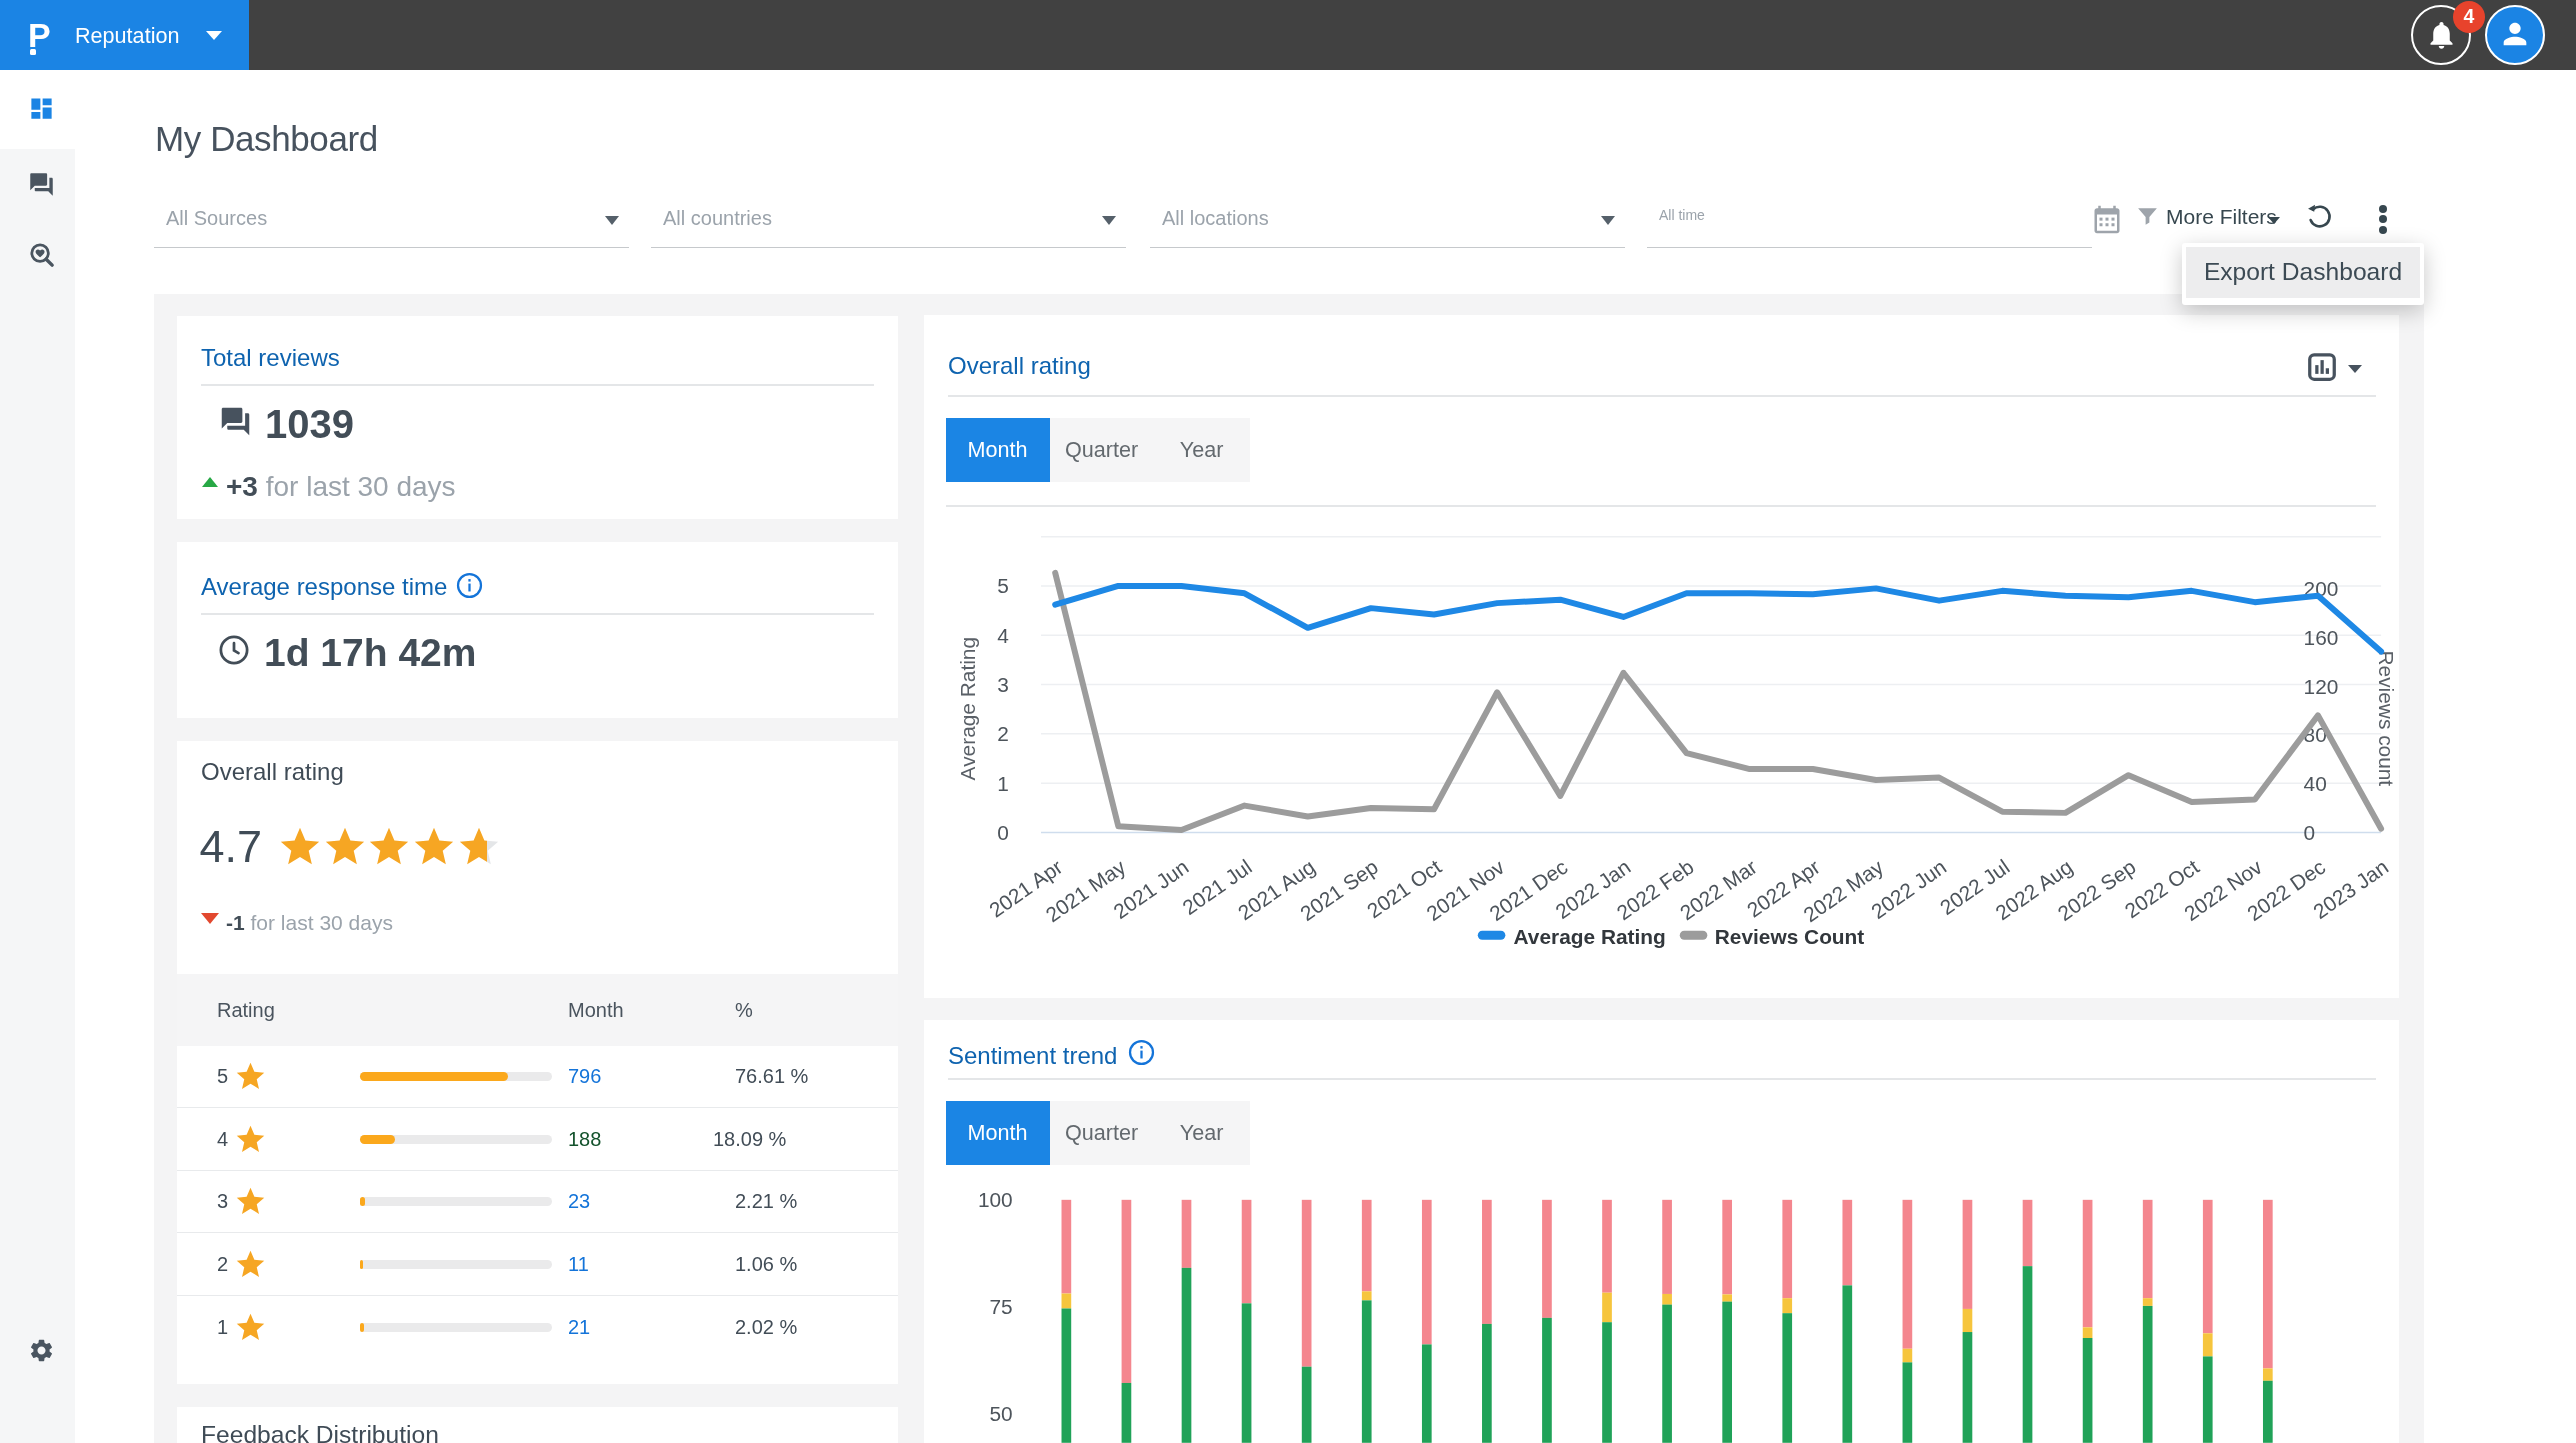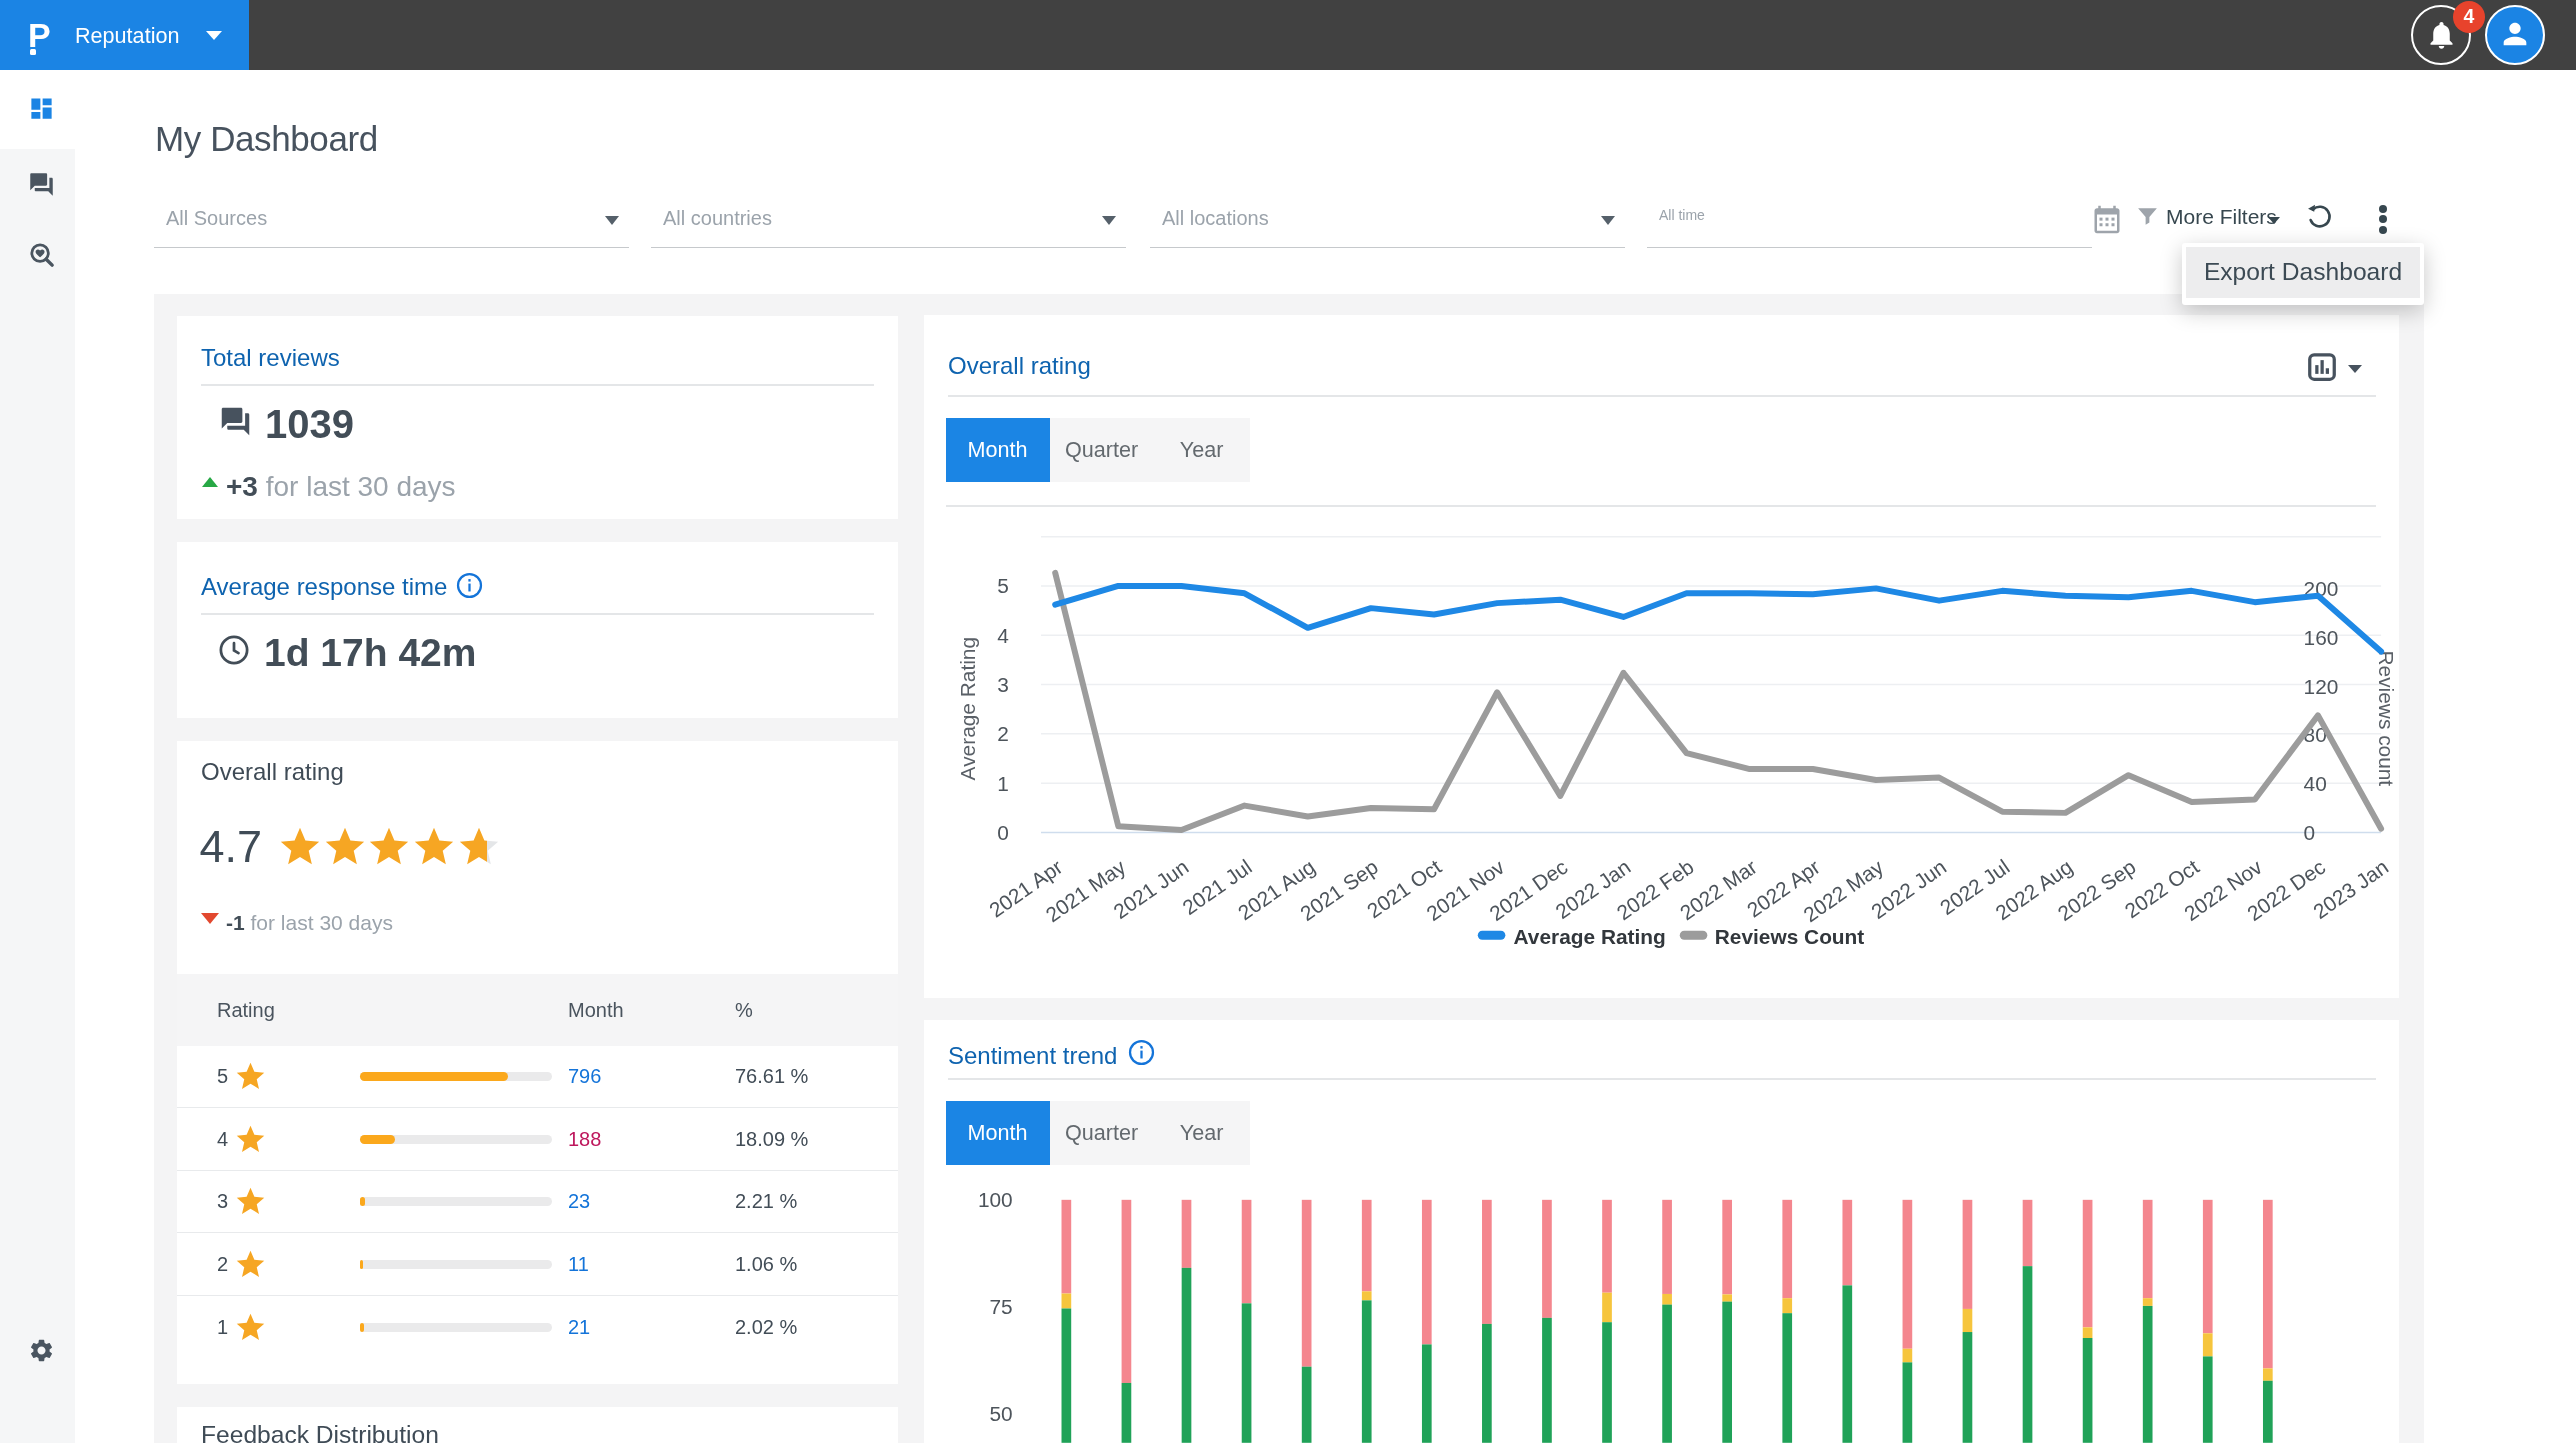--- a/index.html
+++ b/index.html
@@ -159,7 +159,7 @@
       </svg>
       <div class="abs" style="left:183px;top:27px;width:192px;height:9px;border-radius:4.5px;background:#eaeaeb"></div>
       <div class="abs" style="left:183px;top:27px;width:35px;height:9px;border-radius:4.5px;background:#fba81c"></div>
-      <div class="abs" style="left:391px;top:20px;font-size:20px;color:#be185d">188</div>
+      <div class="abs" style="left:391px;top:20px;font-size:20px;color:#14532d">188</div>
       <div class="abs" style="left:558px;top:20px;font-size:20px;color:#424d57">18.09 %</div>
     </div>
     <div class="abs" style="left:0;top:429px;width:721px;height:63px;border-bottom:1.5px solid #e8eaec;">

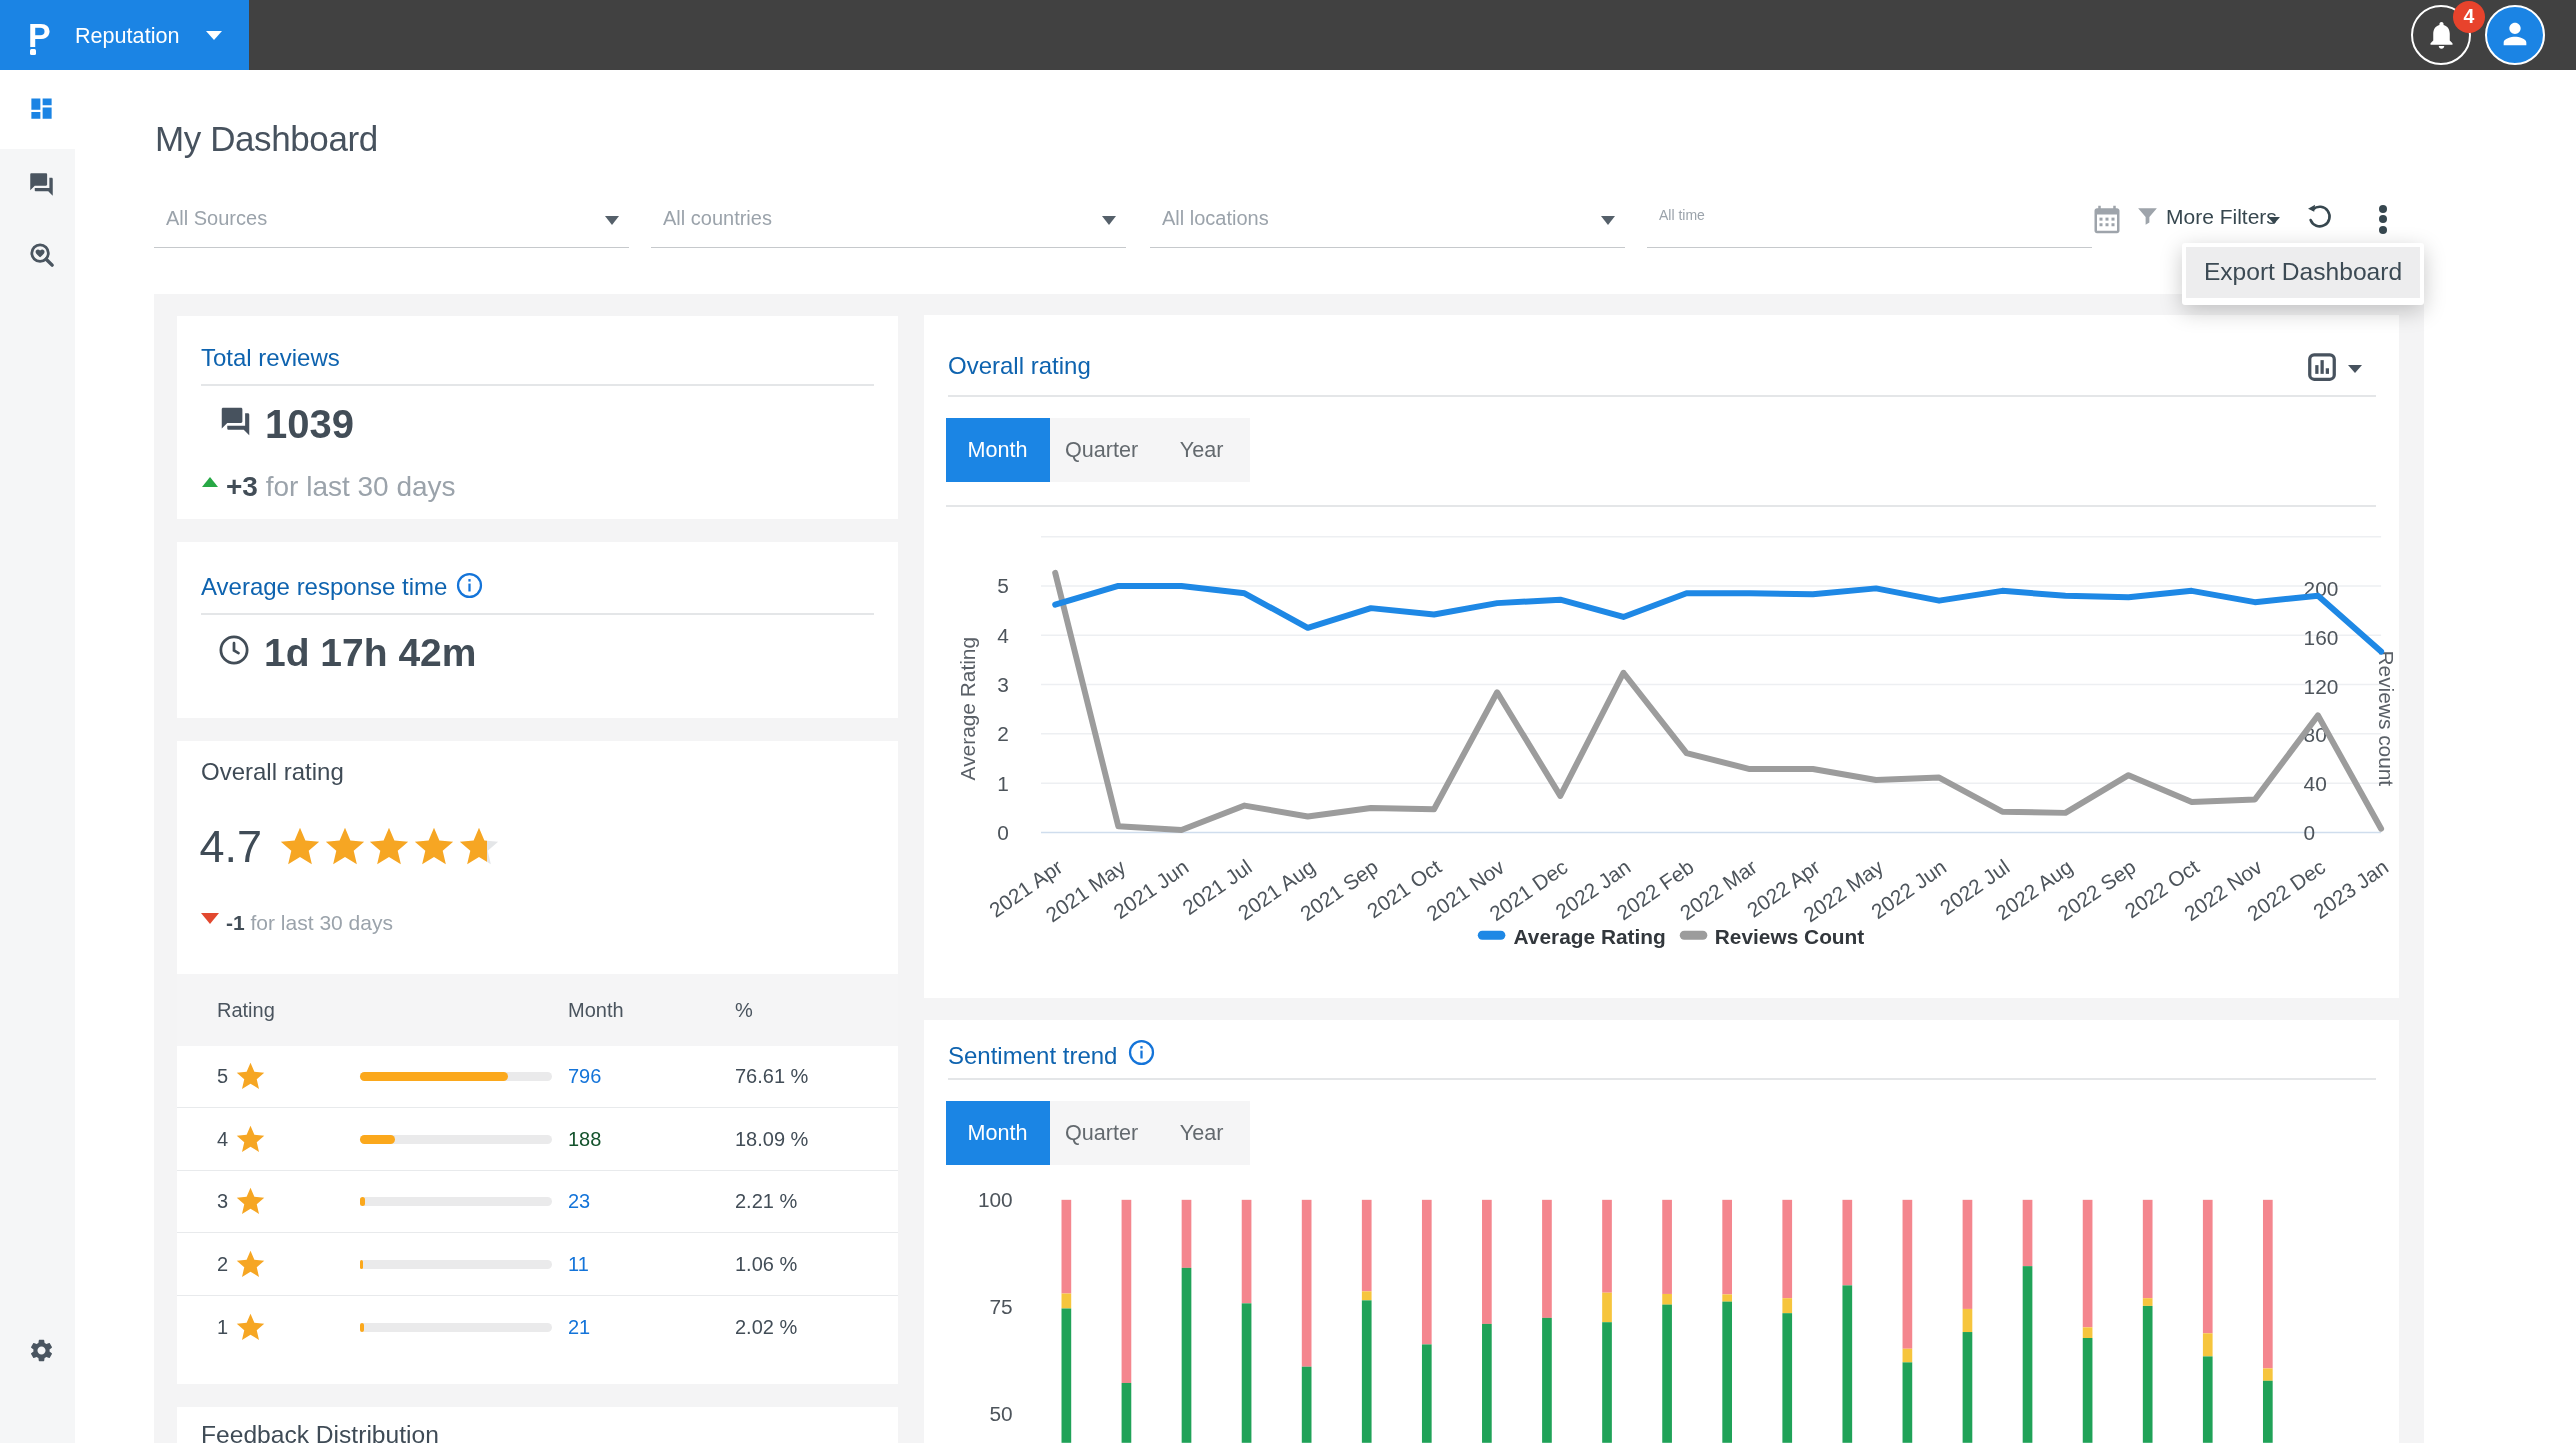--- a/index.html
+++ b/index.html
@@ -160,7 +160,7 @@
       <div class="abs" style="left:183px;top:27px;width:192px;height:9px;border-radius:4.5px;background:#eaeaeb"></div>
       <div class="abs" style="left:183px;top:27px;width:35px;height:9px;border-radius:4.5px;background:#fba81c"></div>
       <div class="abs" style="left:391px;top:20px;font-size:20px;color:#14532d">188</div>
-      <div class="abs" style="left:558px;top:20px;font-size:20px;color:#424d57">18.09 %</div>
+      <div class="abs" style="left:536px;top:20px;font-size:20px;color:#424d57">18.09 %</div>
     </div>
     <div class="abs" style="left:0;top:429px;width:721px;height:63px;border-bottom:1.5px solid #e8eaec;">
       <div class="abs" style="left:40px;top:20px;font-size:20px;color:#424d57">3</div>

